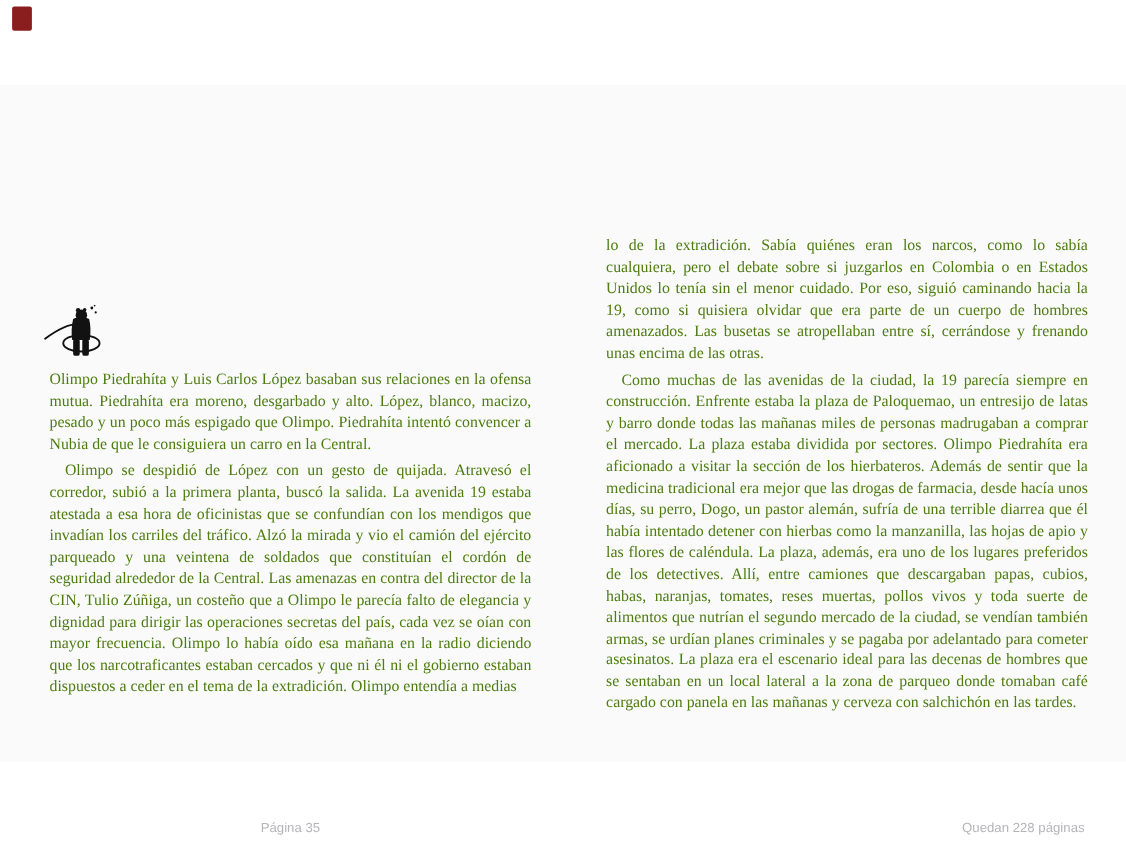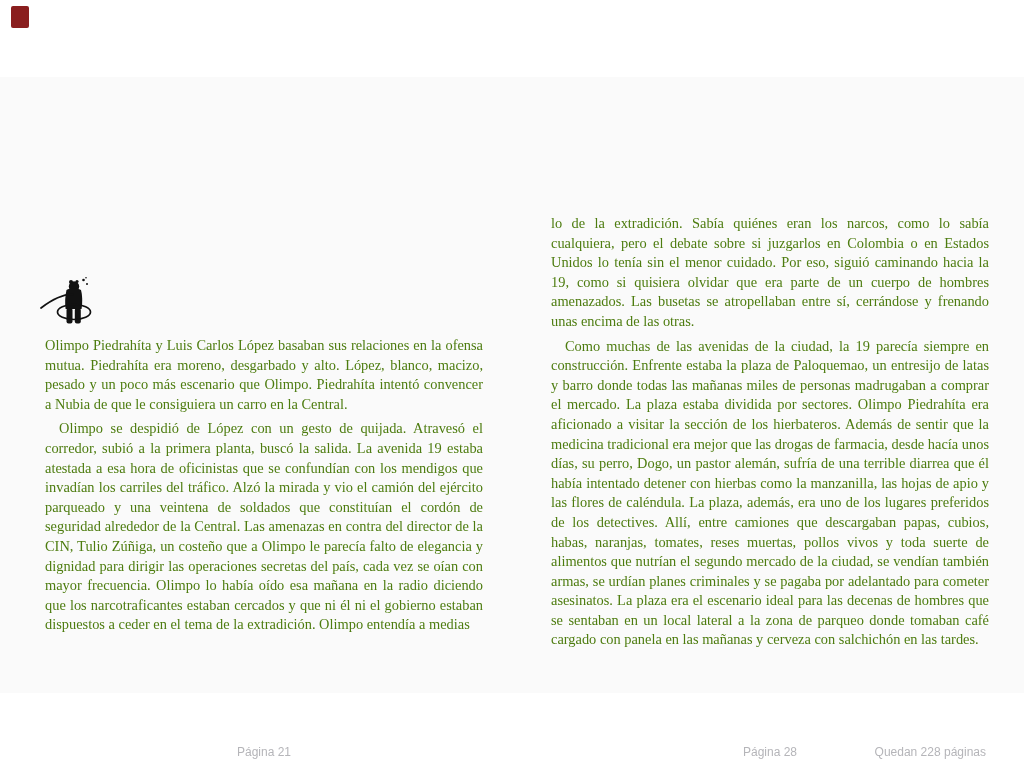--- a/index.html
+++ b/index.html
@@ -81,7 +81,7 @@
   </div>
 
   <div class="col col-left">
-      <p>Olimpo Piedrahíta y Luis Carlos López basaban sus relaciones en la ofensa mutua. Piedrahíta era moreno, desgarbado y alto. López, blanco, macizo, pesado y un poco más escenario que Olimpo. Piedrahíta intentó convencer a Nubia de que le consiguiera un carro en la Central.</p>
+      <p>Olimpo Piedrahíta y Luis Carlos López basaban sus relaciones en la ofensa mutua. Piedrahíta era moreno, desgarbado y alto. López, blanco, macizo, pesado y un poco más espigado que Olimpo. Piedrahíta intentó convencer a Nubia de que le consiguiera un carro en la Central.</p>
       <p>Olimpo se despidió de López con un gesto de quijada. Atravesó el corredor, subió a la primera planta, buscó la salida. La avenida 19 estaba atestada a esa hora de oficinistas que se confundían con los mendigos que invadían los carriles del tráfico. Alzó la mirada y vio el camión del ejército parqueado y una veintena de soldados que constituían el cordón de seguridad alrededor de la Central. Las amenazas en contra del director de la CIN, Tulio Zúñiga, un costeño que a Olimpo le parecía falto de elegancia y dignidad para dirigir las operaciones secretas del país, cada vez se oían con mayor frecuencia. Olimpo lo había oído esa mañana en la radio diciendo que los narcotraficantes estaban cercados y que ni él ni el gobierno estaban dispuestos a ceder en el tema de la extradición. Olimpo entendía a medias</p>
     </div>
 

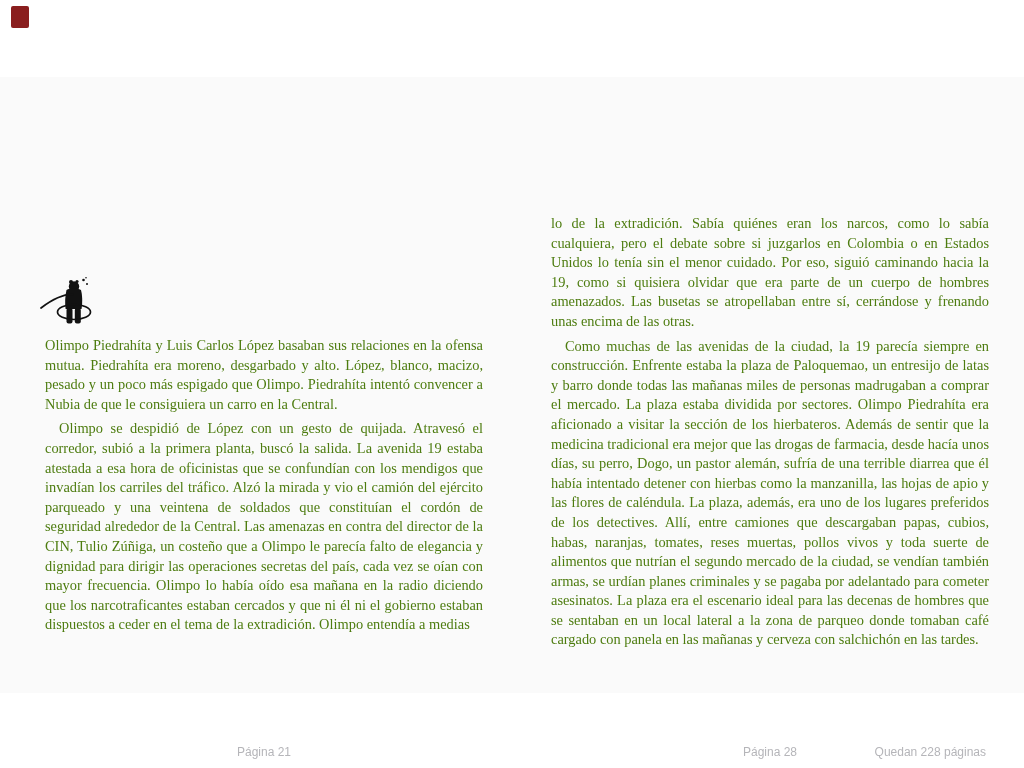--- a/index.html
+++ b/index.html
@@ -90,7 +90,7 @@
       <p>Como muchas de las avenidas de la ciudad, la 19 parecía siempre en construcción. Enfrente estaba la plaza de Paloquemao, un entresijo de latas y barro donde todas las mañanas miles de personas madrugaban a comprar el mercado. La plaza estaba dividida por sectores. Olimpo Piedrahíta era aficionado a visitar la sección de los hierbateros. Además de sentir que la medicina tradicional era mejor que las drogas de farmacia, desde hacía unos días, su perro, Dogo, un pastor alemán, sufría de una terrible diarrea que él había intentado detener con hierbas como la manzanilla, las hojas de apio y las flores de caléndula. La plaza, además, era uno de los lugares preferidos de los detectives. Allí, entre camiones que descargaban papas, cubios, habas, naranjas, tomates, reses muertas, pollos vivos y toda suerte de alimentos que nutrían el segundo mercado de la ciudad, se vendían también armas, se urdían planes criminales y se pagaba por adelantado para cometer asesinatos. La plaza era el escenario ideal para las decenas de hombres que se sentaban en un local lateral a la zona de parqueo donde tomaban café cargado con panela en las mañanas y cerveza con salchichón en las tardes.</p>
     </div>
 
-  <div class="footer-label pn-left">Página 21</div>
+  <div class="footer-label pn-left">Página 35</div>
 
   <div class="footer-label pn-right">Página 28</div>
 

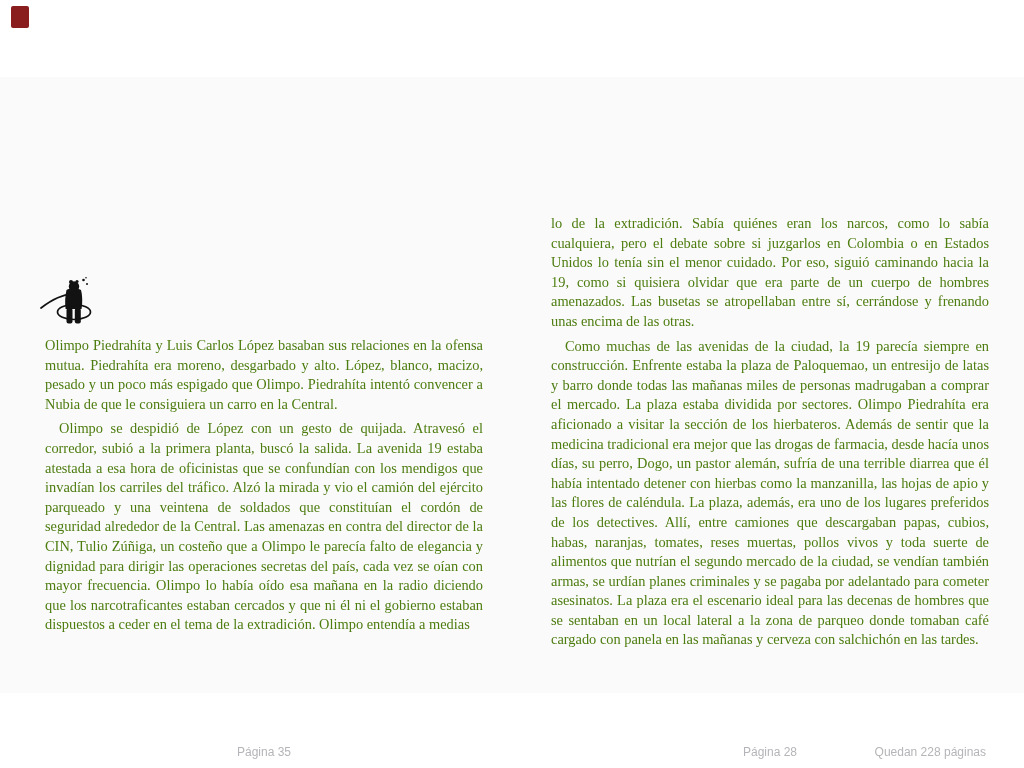--- a/index.html
+++ b/index.html
@@ -92,7 +92,6 @@
 
   <div class="footer-label pn-left">Página 35</div>
 
-  <div class="footer-label pn-right">Página 28</div>
 
   <div class="footer-label remaining">Quedan 228 páginas</div>
 

